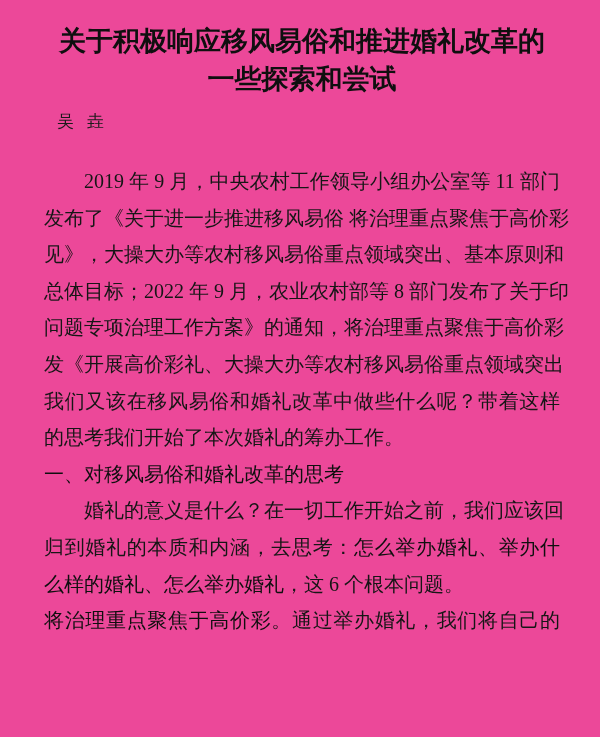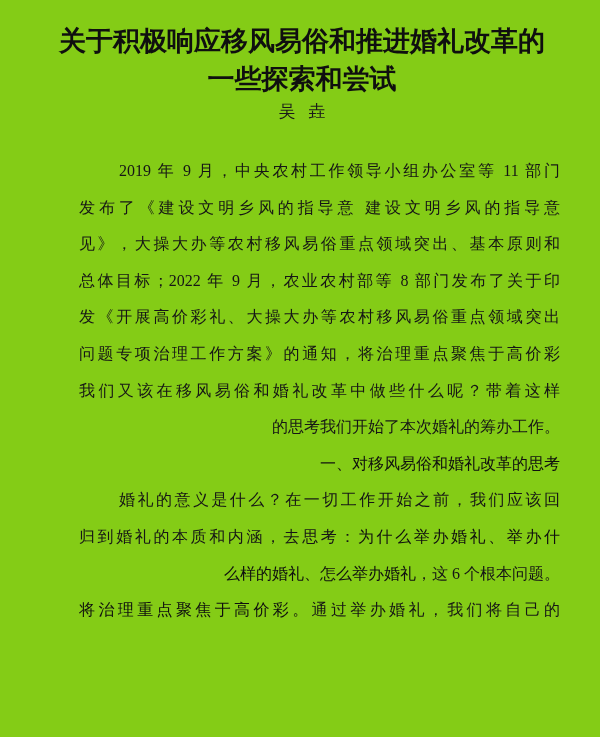--- a/index.html
+++ b/index.html
@@ -13,7 +13,7 @@
     height: 737px;
     box-sizing: border-box;
     padding: 0 40px 0 44px;
-    background: #84cc16;
+    background: #ec4899;
     color: #141414;
     font-family: "Liberation Serif", "DejaVu Serif", serif;
     overflow: hidden;

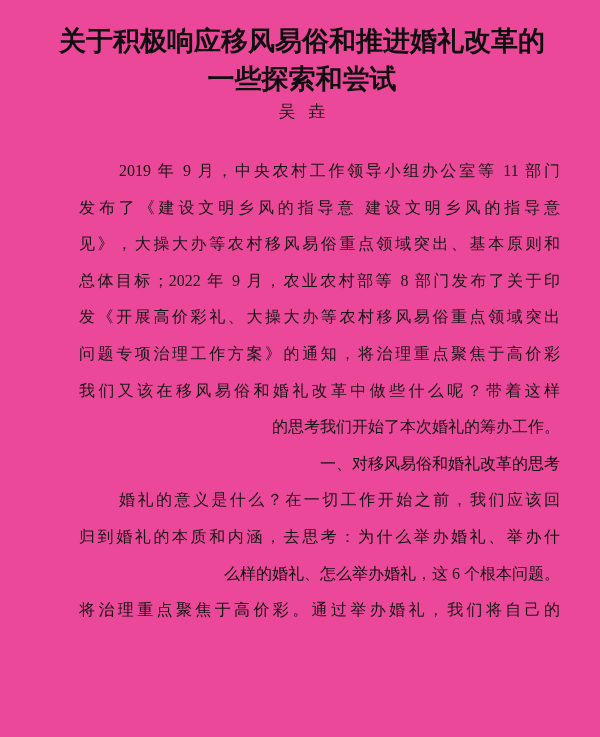--- a/index.html
+++ b/index.html
@@ -29,10 +29,9 @@
   }
   .title-line { display: block; }
   .author {
-    margin-top: 2px;
+    margin-top: 12px;
     font-size: 17px;
     line-height: 24px;
-    text-align: center;
     letter-spacing: 13px;
     text-indent: 13px;
     color: #1a1a1a;

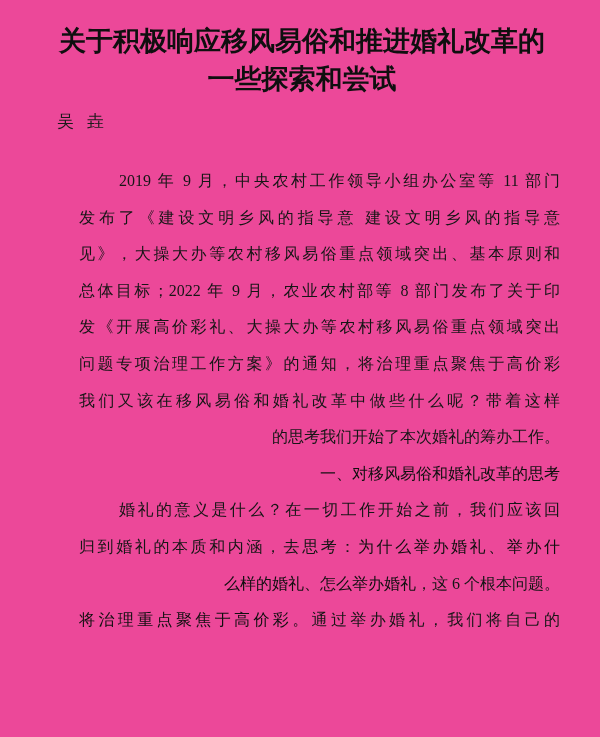--- a/index.html
+++ b/index.html
@@ -38,10 +38,9 @@
   }
   .doc-body {
     margin-top: 29px;
-    font-size: 16px;
+    font-size: 20px;
     line-height: 36.6px;
     color: #161616;
-    margin-left: 35px;
   }
   .line {
     white-space: nowrap;

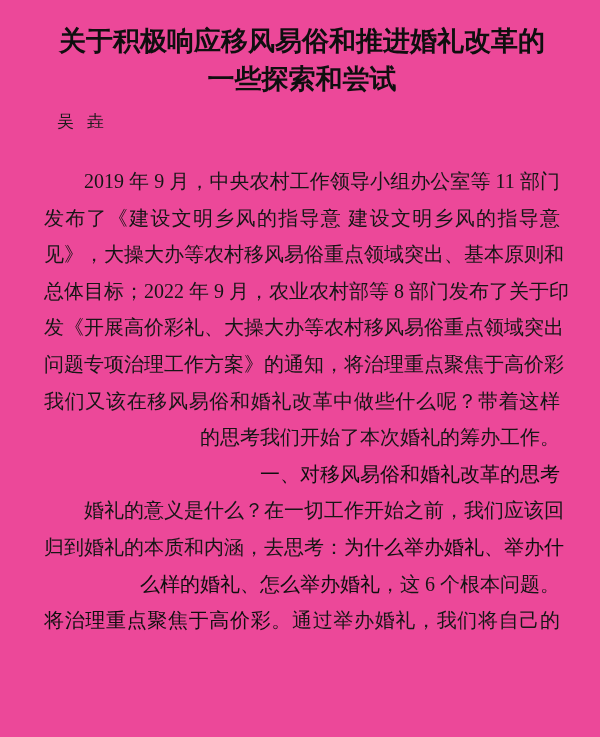--- a/index.html
+++ b/index.html
@@ -67,7 +67,7 @@
   <div class="doc-body">
       <div>
         <div class="line full ind"><span class="seg">2019 年 9 月，中央农村工作领导小组办公室等 11 部门</span></div>
-        <div class="line full"><span class="seg">发布了《建设文明乡风的指导意 建设文明乡风的指导意</span></div>
+        <div class="line full"><span class="seg">发布了《关于进一步推进移风易俗 将治理重点聚焦于高价彩</span></div>
         <div class="line full"><span class="seg">见》，大操大办等农村移风易俗重点领域突出、基本原则和</span></div>
         <div class="line full"><span class="seg">总体目标；2022 年 9 月，农业农村部等 8 部门发布了关于印</span></div>
         <div class="line full"><span class="seg">发《开展高价彩礼、大操大办等农村移风易俗重点领域突出</span></div>

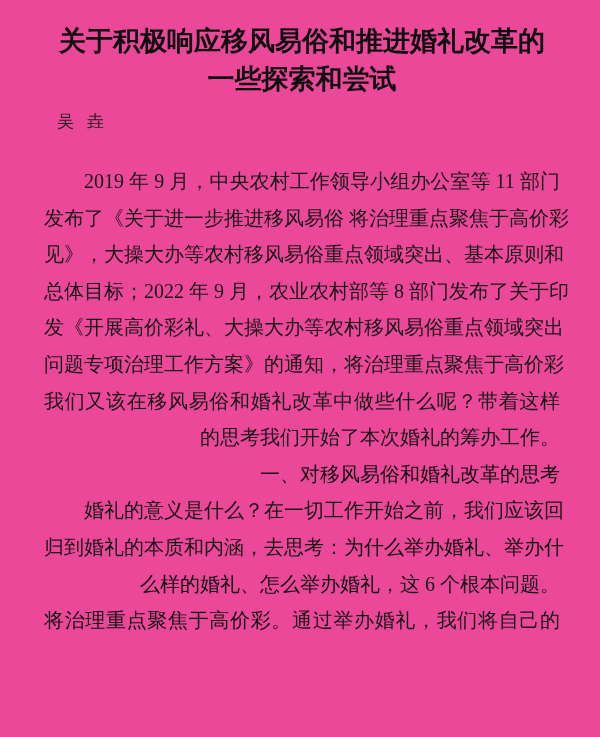--- a/index.html
+++ b/index.html
@@ -70,8 +70,8 @@
         <div class="line full"><span class="seg">发布了《关于进一步推进移风易俗 将治理重点聚焦于高价彩</span></div>
         <div class="line full"><span class="seg">见》，大操大办等农村移风易俗重点领域突出、基本原则和</span></div>
         <div class="line full"><span class="seg">总体目标；2022 年 9 月，农业农村部等 8 部门发布了关于印</span></div>
+        <div class="line full"><span class="seg">问题专项治理工作方案》的通知，将治理重点聚焦于高价彩</span></div>
         <div class="line full"><span class="seg">发《开展高价彩礼、大操大办等农村移风易俗重点领域突出</span></div>
-        <div class="line full"><span class="seg">问题专项治理工作方案》的通知，将治理重点聚焦于高价彩</span></div>
         <div class="line full"><span class="seg">我们又该在移风易俗和婚礼改革中做些什么呢？带着这样</span></div>
         <div class="line"><span class="seg">的思考我们开始了本次婚礼的筹办工作。</span></div>
       </div>

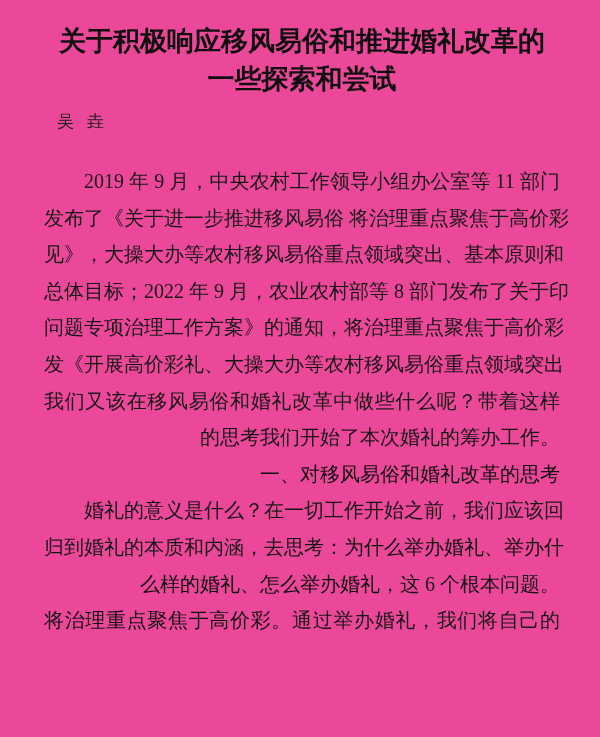--- a/index.html
+++ b/index.html
@@ -44,7 +44,7 @@
   }
   .line {
     white-space: nowrap;
-    text-align: right;
+    text-align: left;
     text-justify: inter-character;
   }
   .line.full {

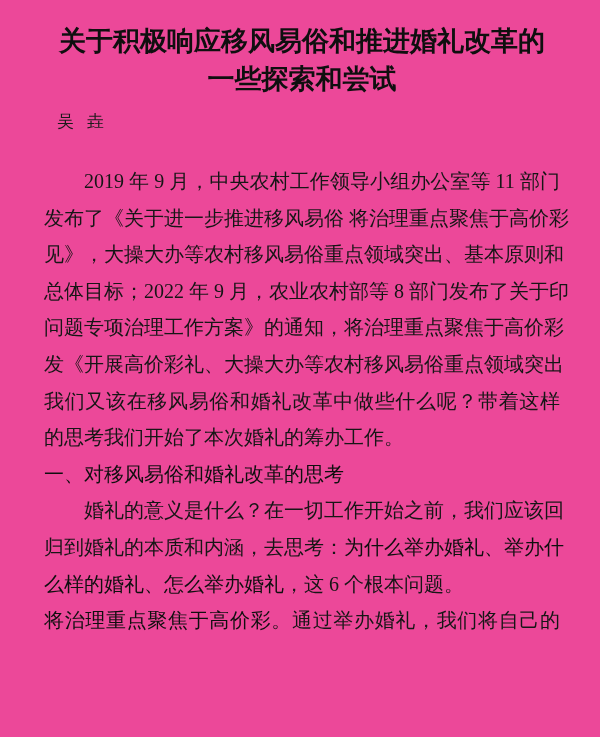--- a/index.html
+++ b/index.html
@@ -80,7 +80,7 @@
       </div>
       <div>
         <div class="line full ind"><span class="seg">婚礼的意义是什么？在一切工作开始之前，我们应该回</span></div>
-        <div class="line full"><span class="seg">归到婚礼的本质和内涵，去思考：</span><span class="seg b">为什么举办婚礼、举办什</span></div>
+        <div class="line full"><span class="seg">归到婚礼的本质和内涵，去思考：</span><span class="seg b">怎么举办婚礼、举办什</span></div>
         <div class="line"><span class="seg b">么样的婚礼、怎么举办婚礼</span><span class="seg">，这 6 个根本问题。</span></div>
       </div>
       <div>

